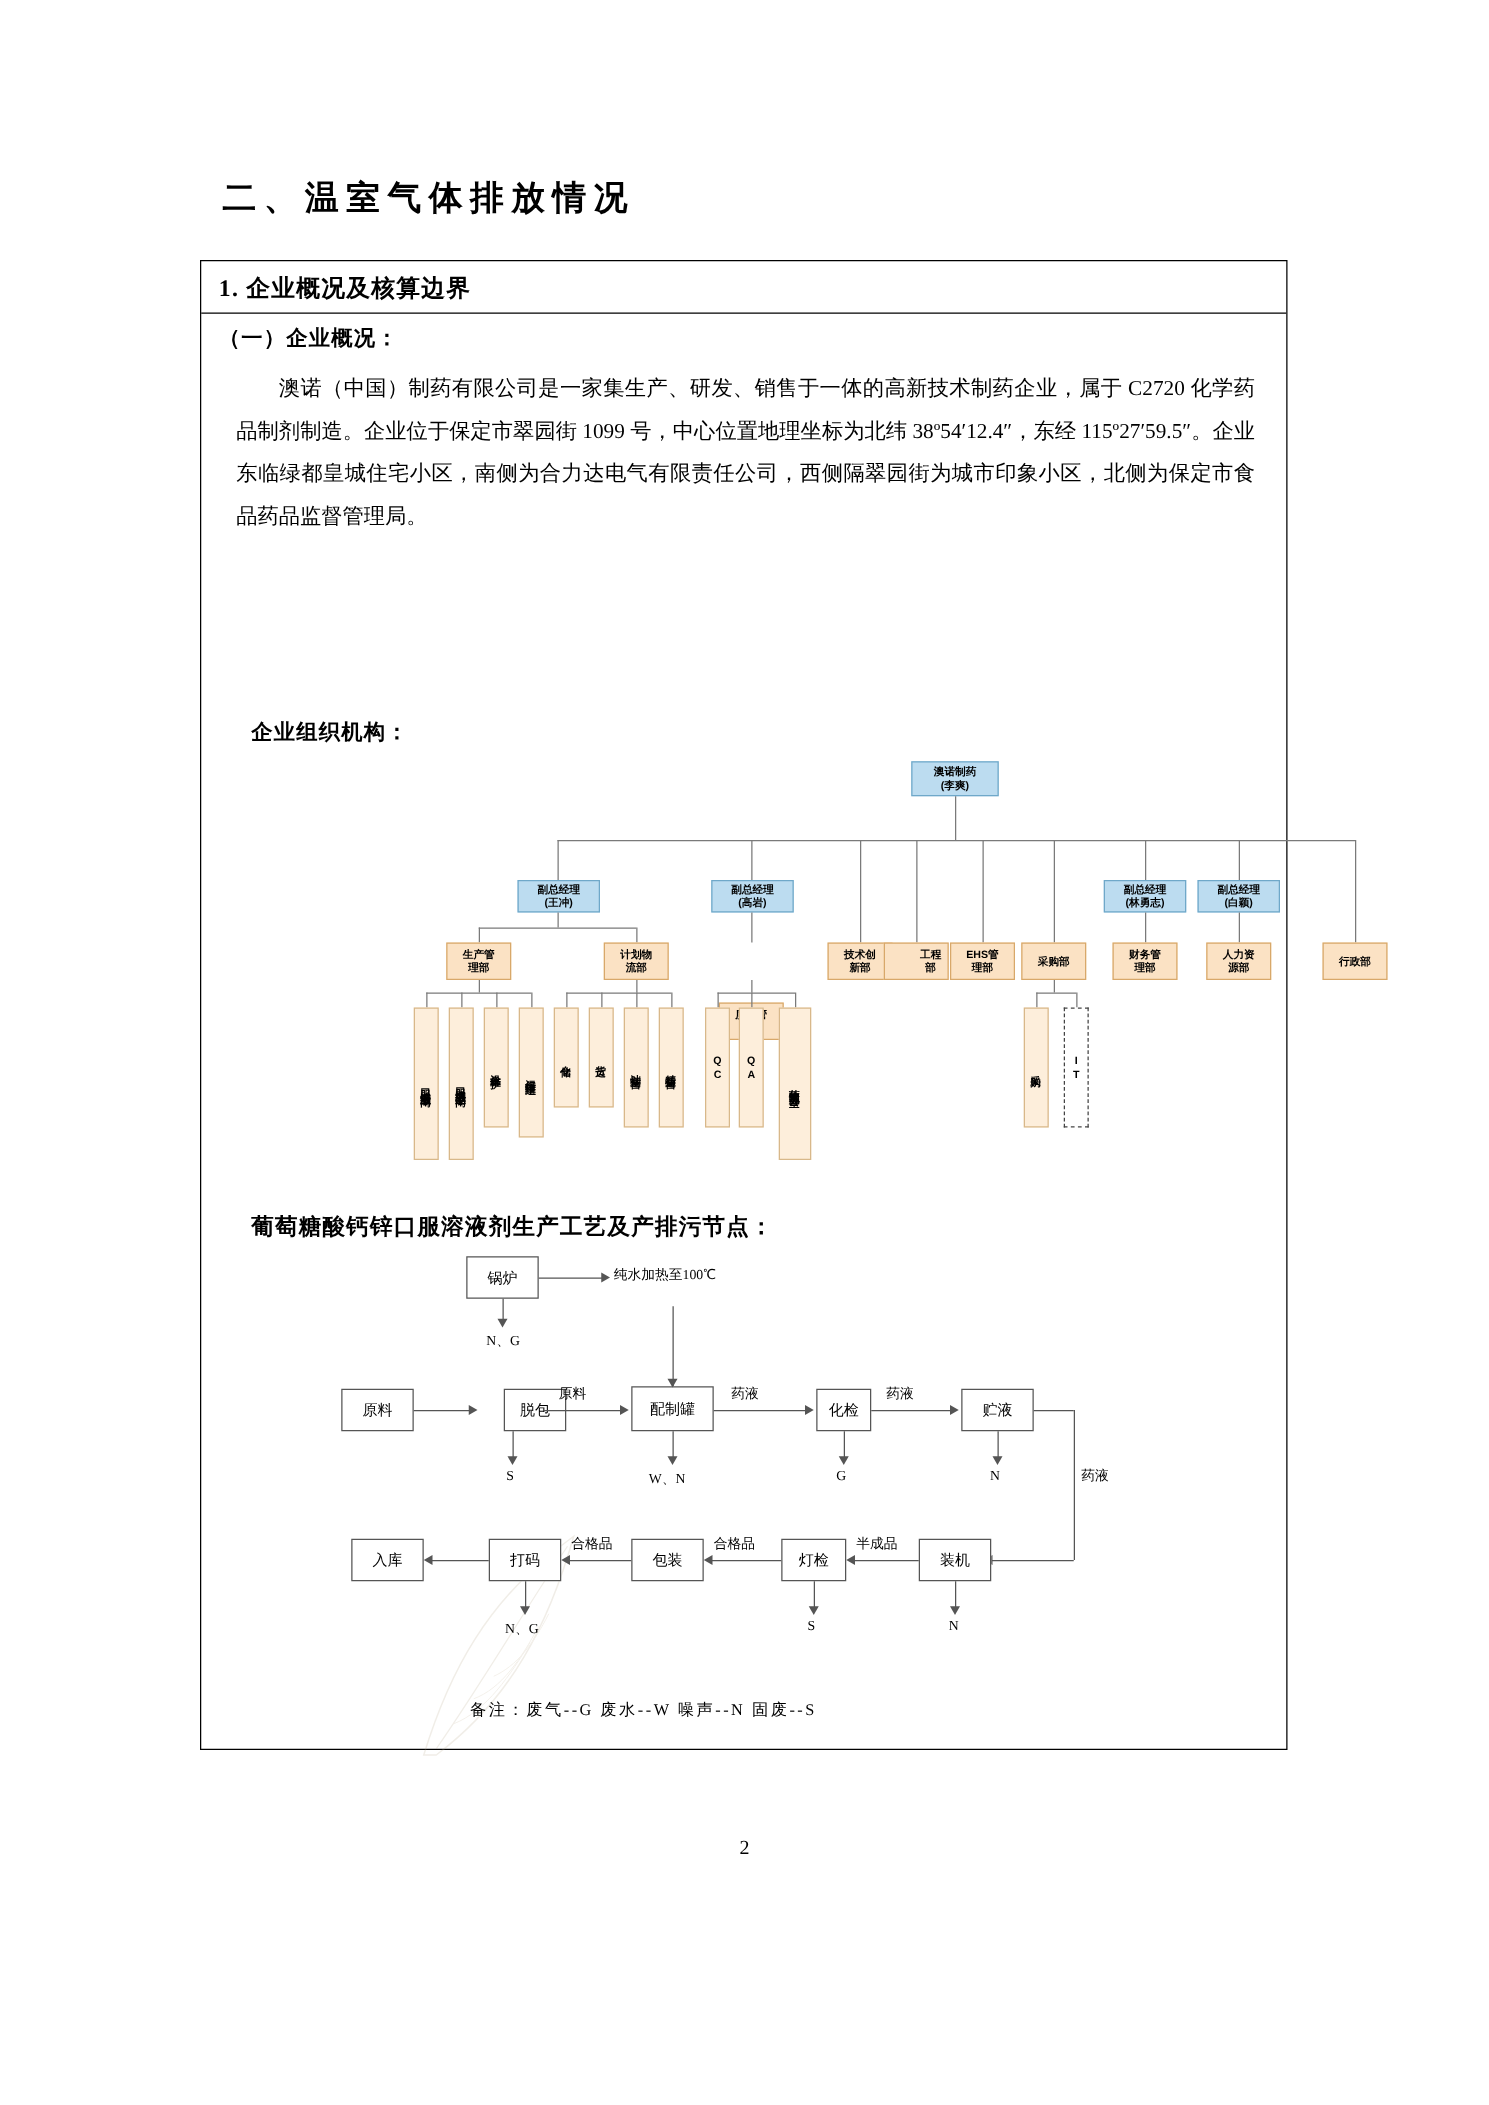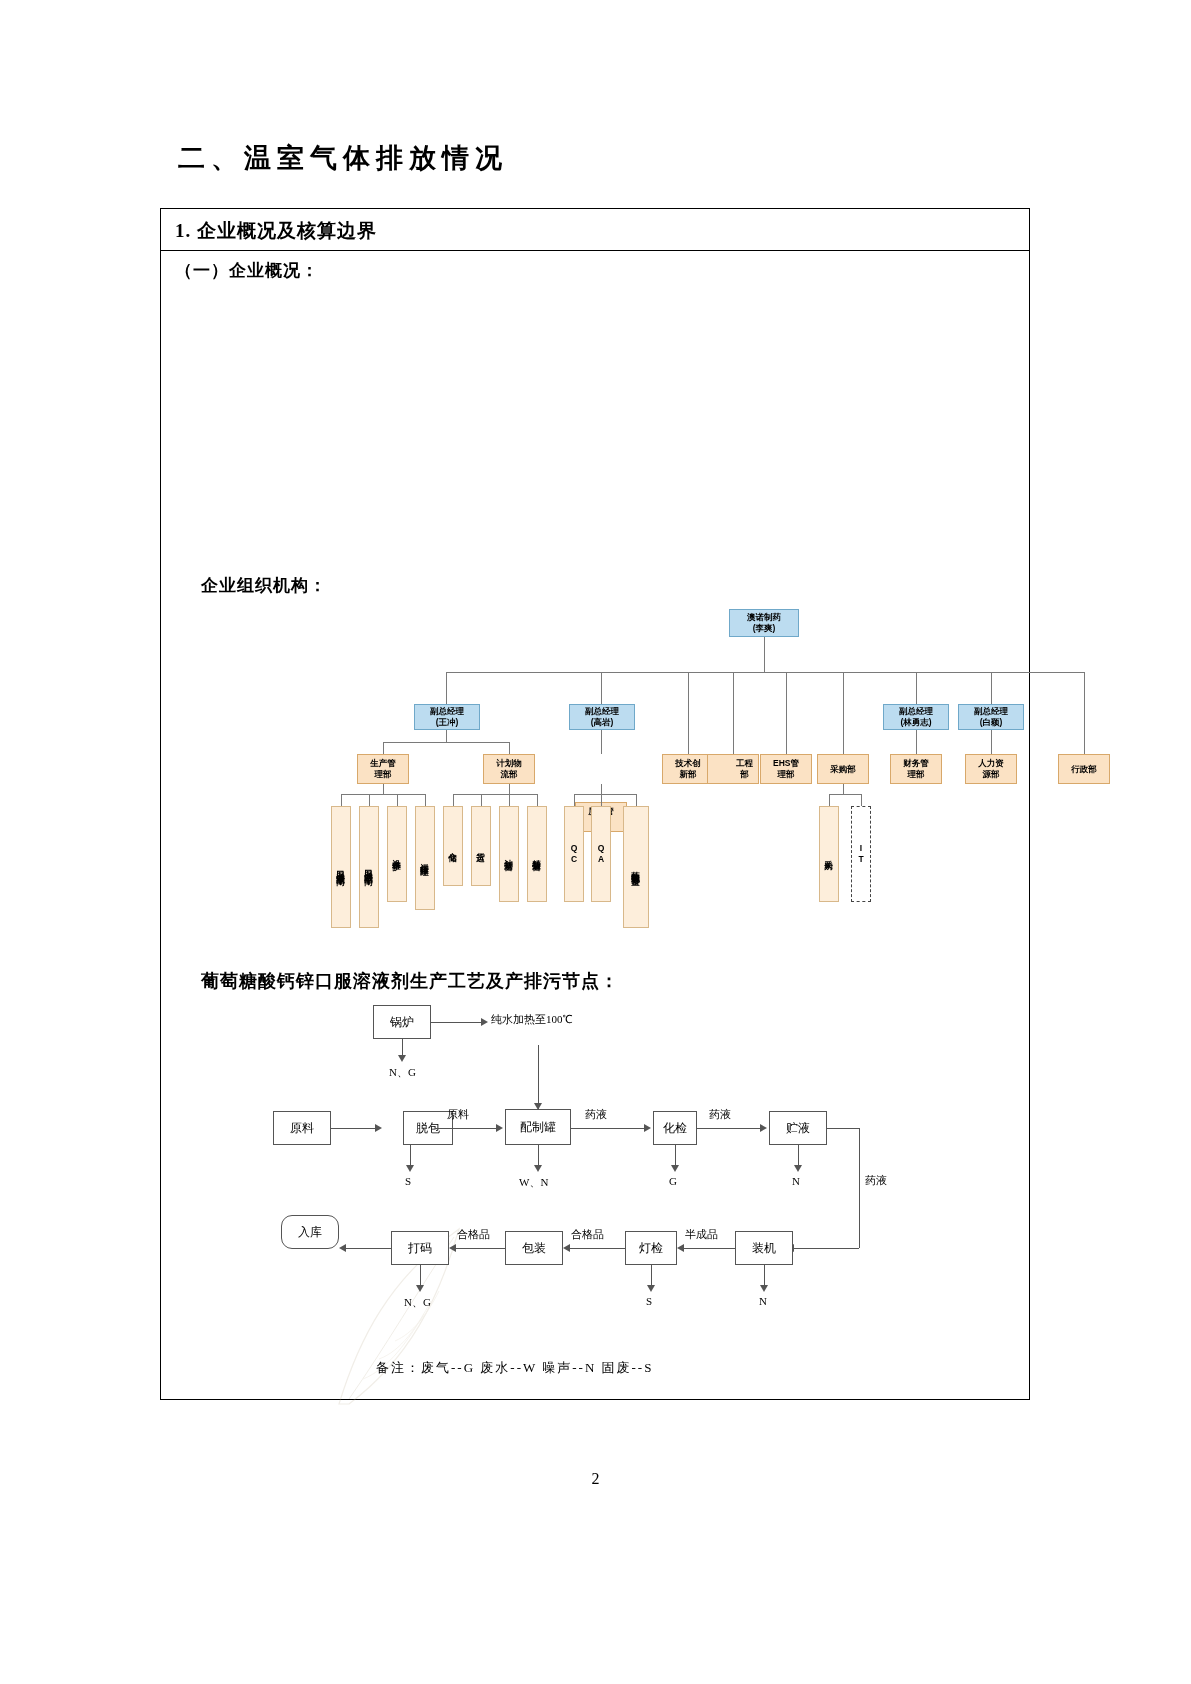--- a/index.html
+++ b/index.html
@@ -87,6 +87,7 @@
     <div class="sec-head">1. 企业概况及核算边界</div>
     <div class="sub-head">（一）企业概况：</div>
 
+    <div class="para" id="para1">澳诺（中国）制药有限公司是一家集生产、研发、销售于一体的高新技术制药企业，属于 C2720 化学药品制剂制造。企业位于保定市翠园街 1099 号，中心位置地理坐标为北纬 38º54′12.4″，东经 115º27′59.5″。企业东临绿都皇城住宅小区，南侧为合力达电气有限责任公司，西侧隔翠园街为城市印象小区，北侧为保定市食品药品监督管理局。</div>
 
     <div class="org-label">企业组织机构：</div>
 

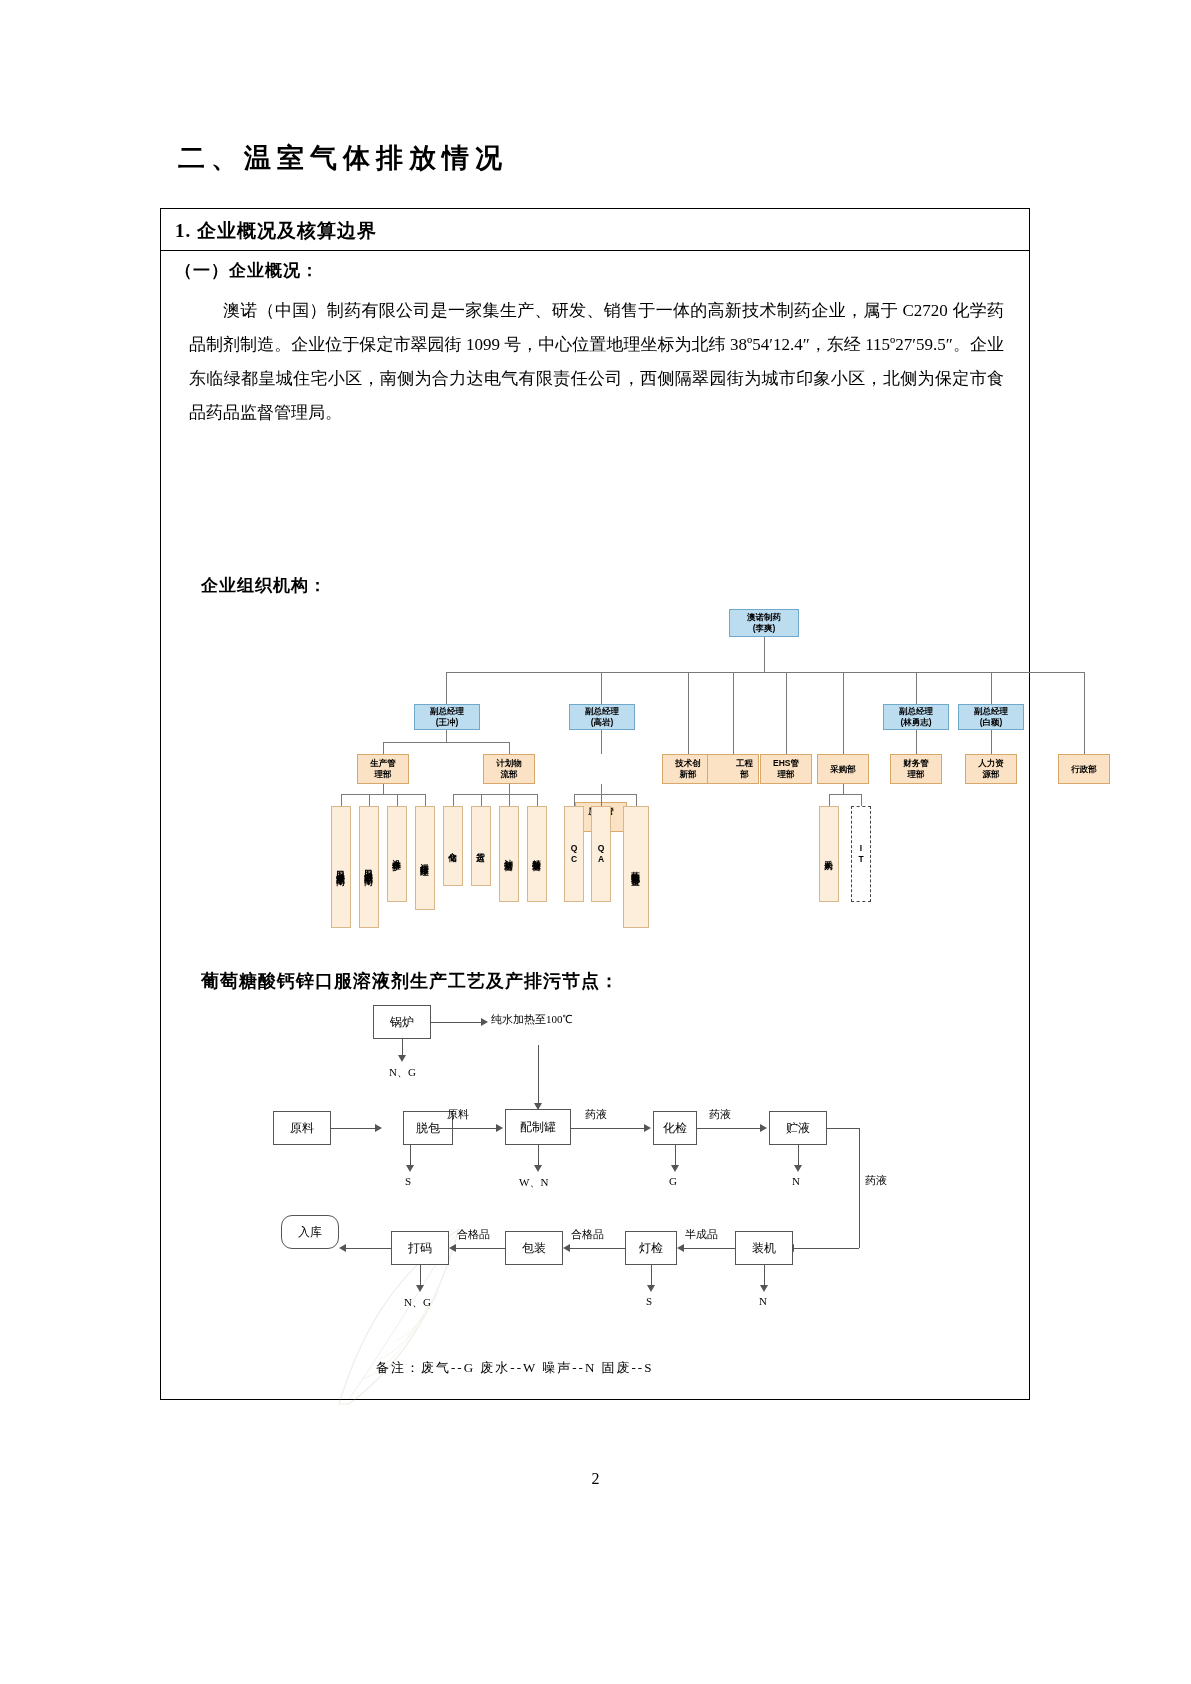--- a/index.html
+++ b/index.html
@@ -260,7 +260,7 @@
       <div class="fbox" style="left:464px;top:232px;width:52px;height:34px;">灯检</div>
       <div class="fbox" style="left:344px;top:232px;width:58px;height:34px;">包装</div>
       <div class="fbox" style="left:230px;top:232px;width:58px;height:34px;">打码</div>
-      <div class="fbox" style="left:120px;top:216px;width:58px;height:34px;border-radius:11px;">入库</div>
+      <div class="fbox" style="left:120px;top:232px;width:58px;height:34px;">入库</div>
 
       <div class="fline flh" style="left:522px;top:249px;width:52px;"></div>
       <div class="arrow-l" style="left:516px;top:245px;"></div>

